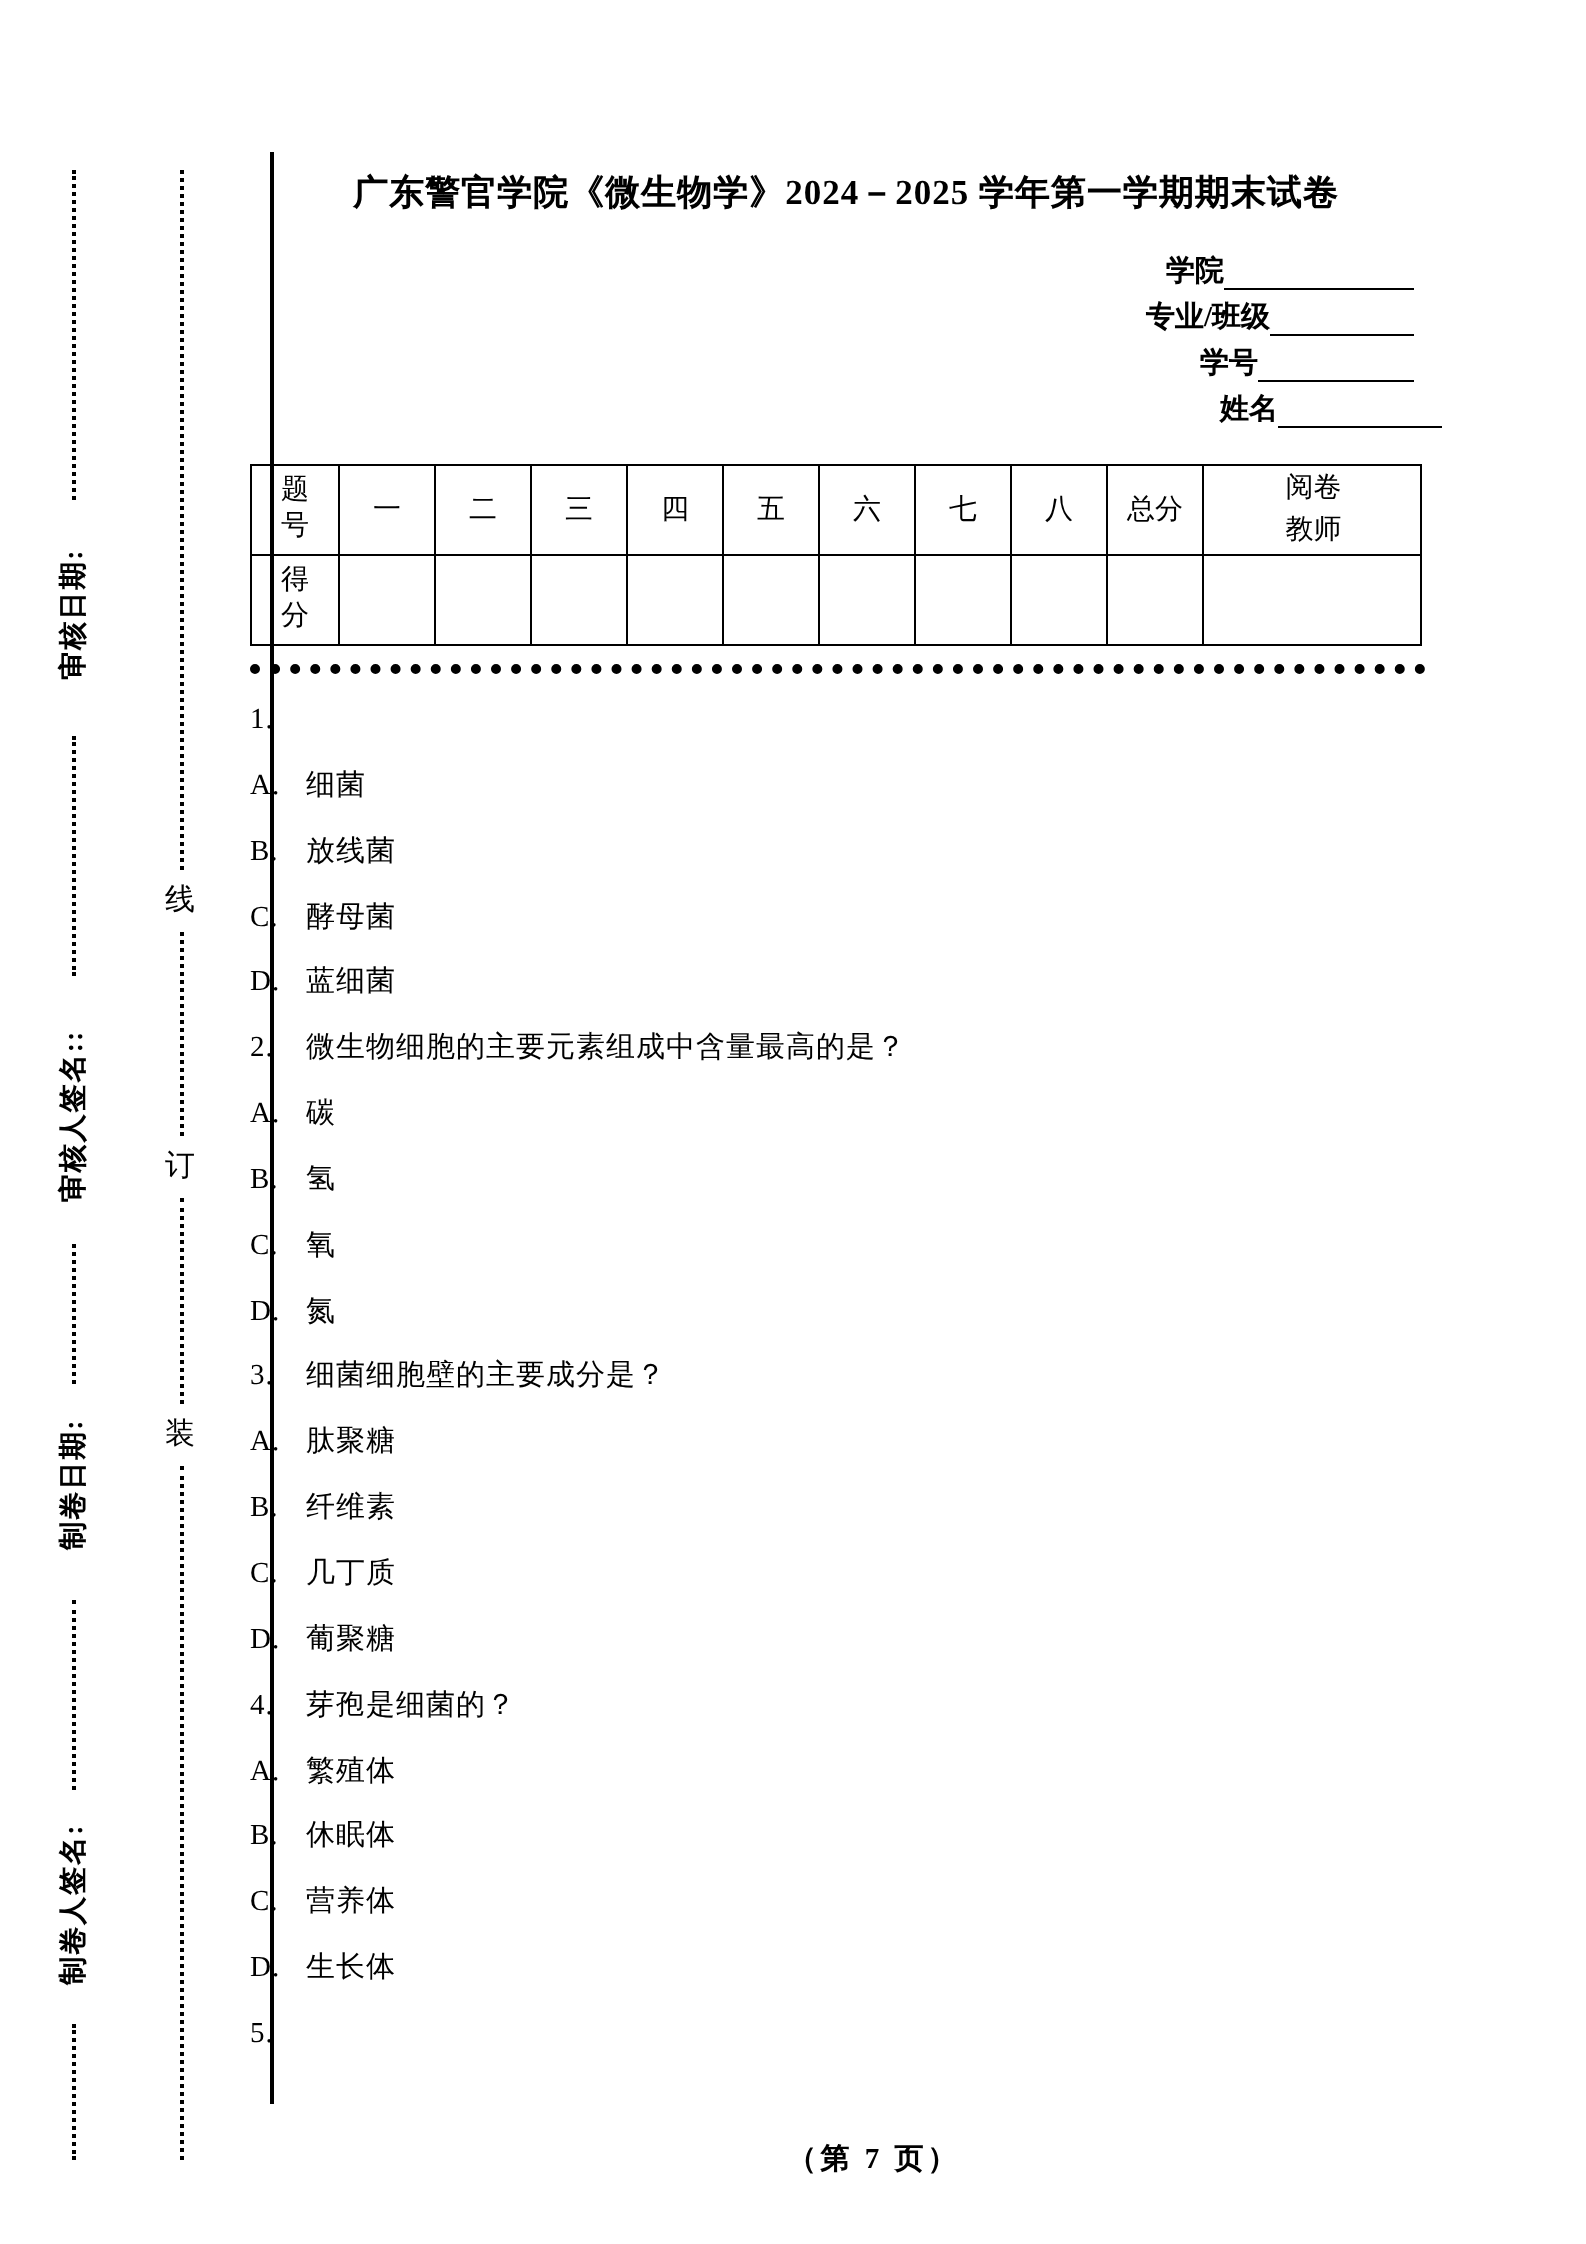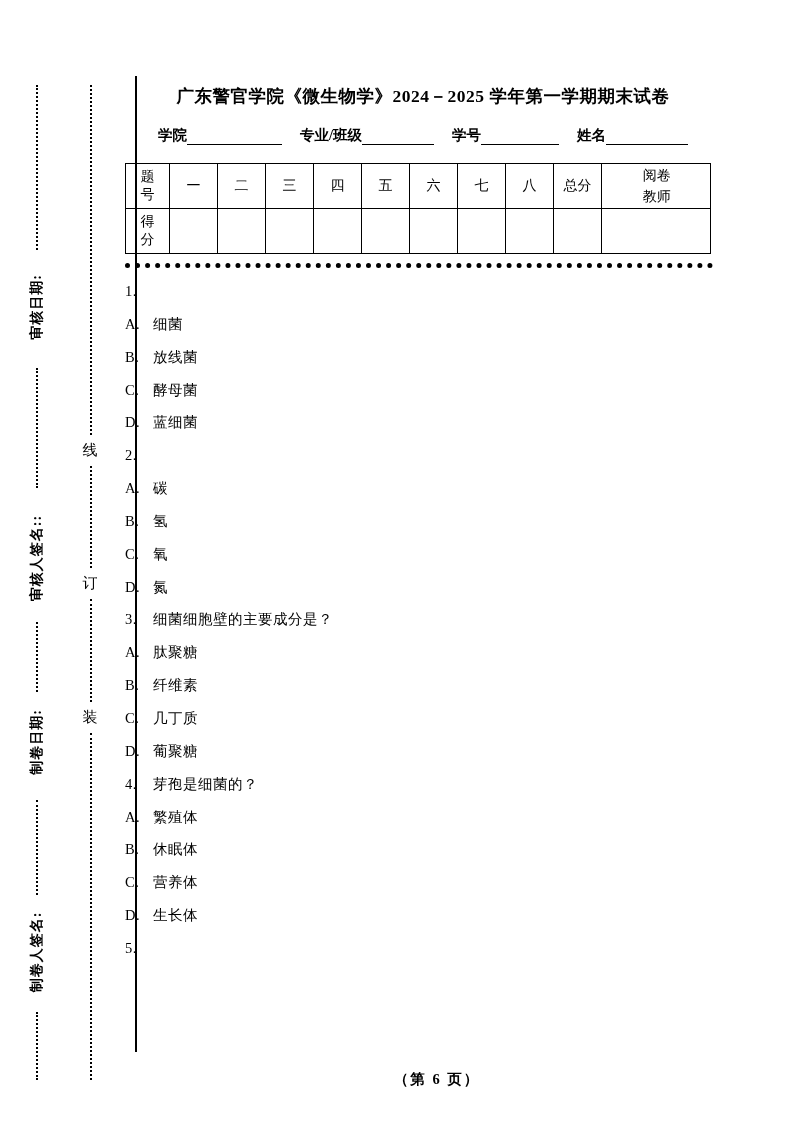--- a/index.html
+++ b/index.html
@@ -30,7 +30,7 @@
 
   .student-line {
     display:flex; justify-content:center; align-items:flex-end;
-    margin-top:18px; font-size:14.5px; font-weight:bold; gap:4px;
+    margin-top:18px; font-size:14.5px; font-weight:bold; gap:4px;flex-direction:column;
   }
   .student-line .field { display:flex; align-items:flex-end; }
   .blank { display:inline-block; border-bottom:1.5px solid #000; height:17px; }

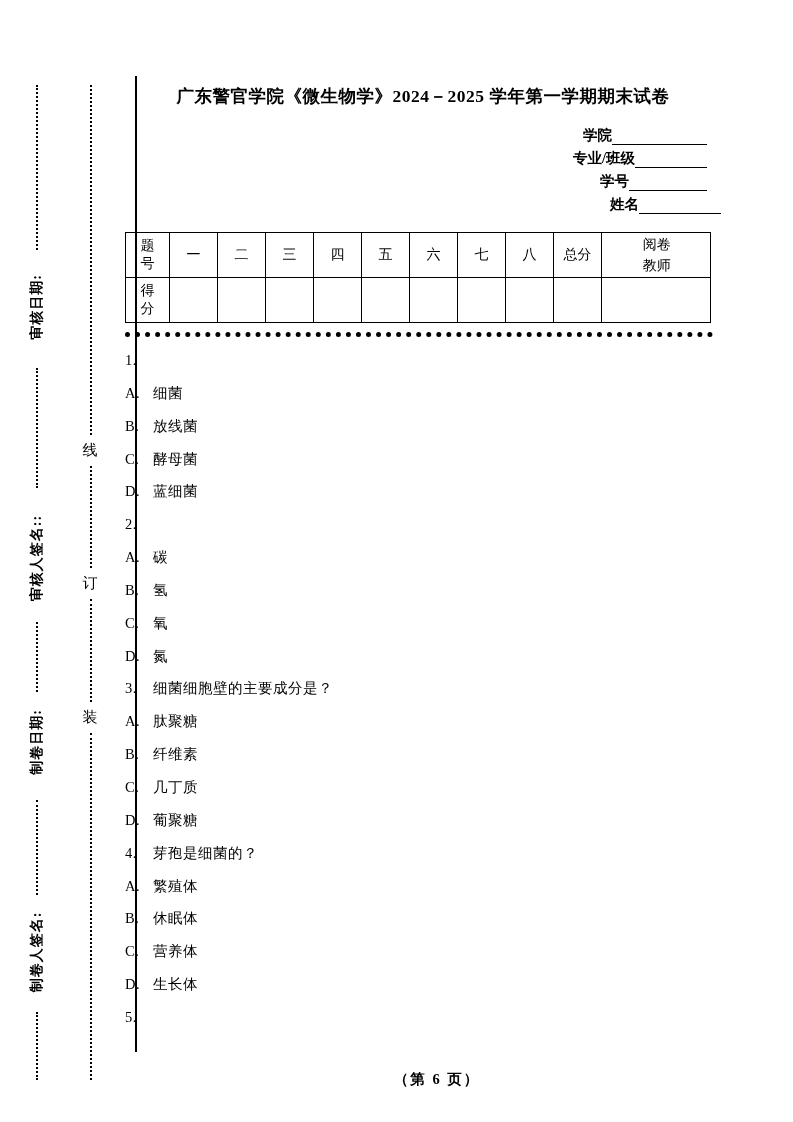--- a/index.html
+++ b/index.html
@@ -185,6 +185,7 @@
       <div>
         <div class="line">
           <span class="marker">2.</span>
+          <span>微生物细胞的主要元素组成中含量最高的是？</span>
         </div>
         <div class="line">
           <span class="marker">A.</span>

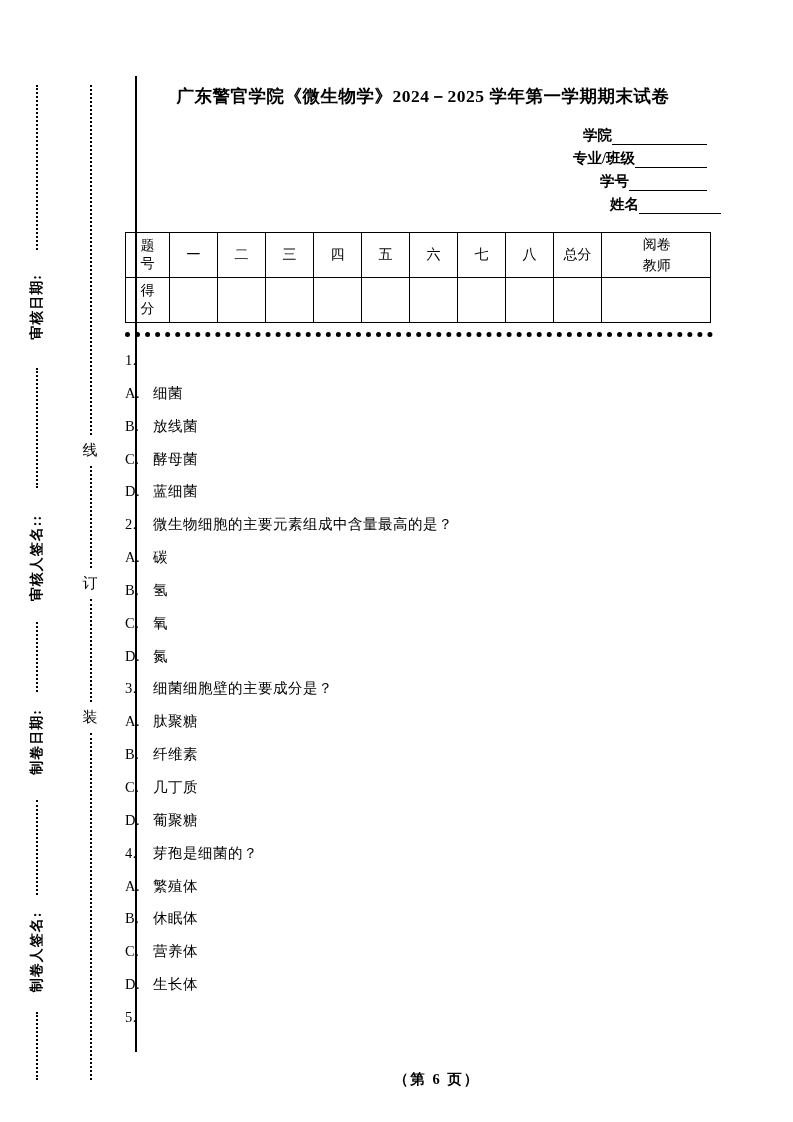--- a/index.html
+++ b/index.html
@@ -260,7 +260,7 @@
     </div>
   </div>
 
-  <div class="footer">（第 6 页）</div>
+  <div class="footer">（第 7 页）</div>
 
 </div>
 

